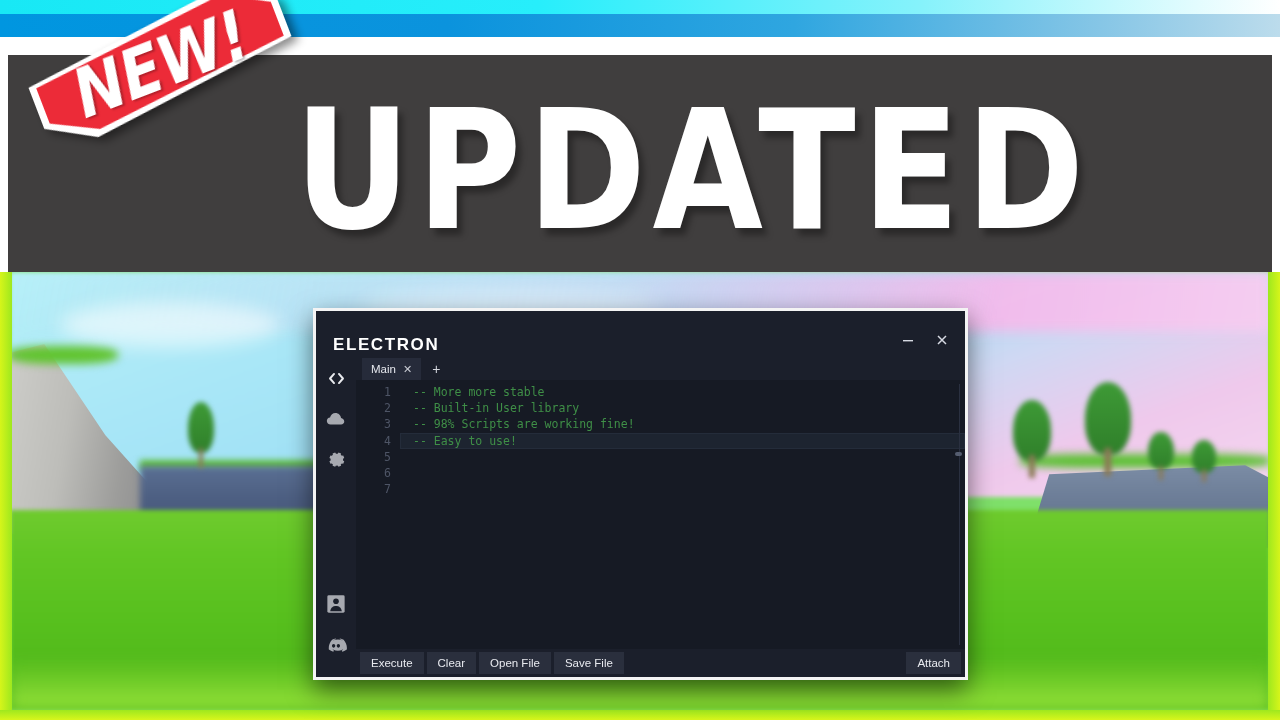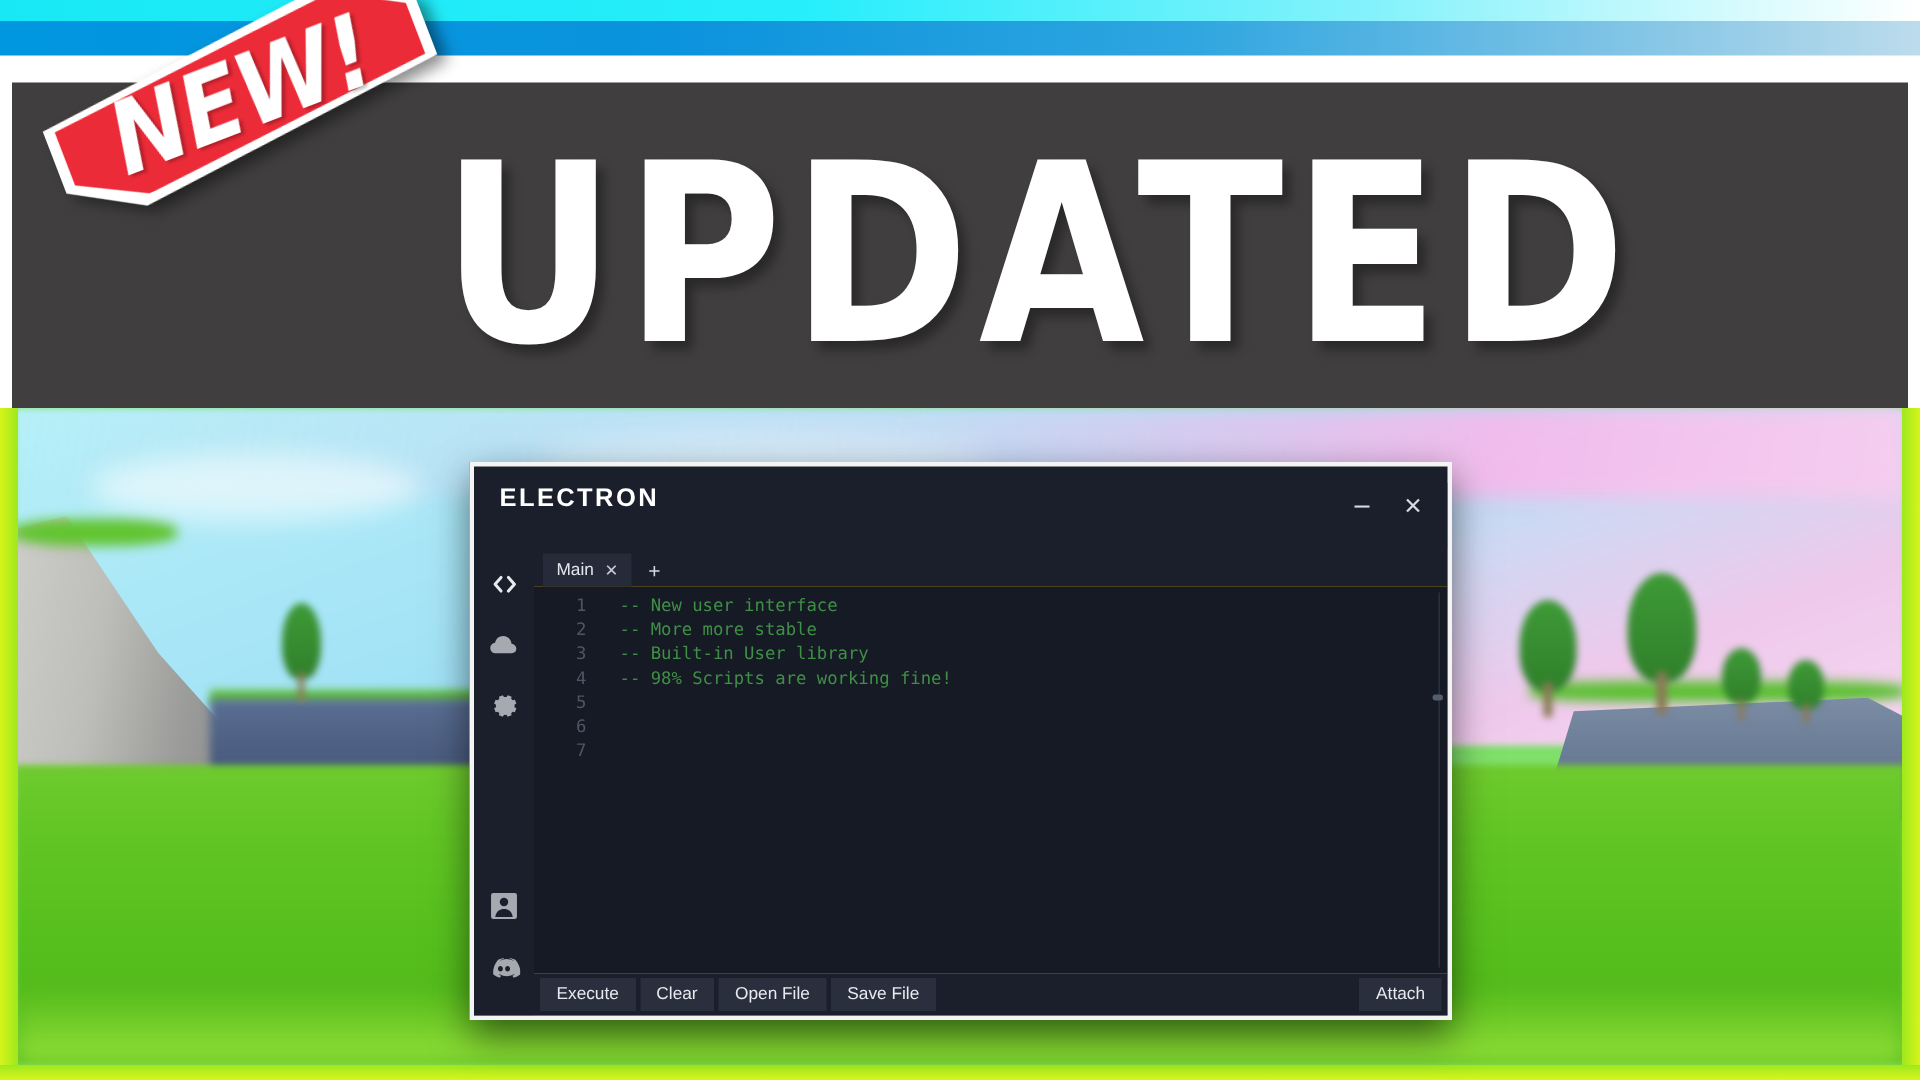--- a/index.html
+++ b/index.html
@@ -183,9 +183,8 @@
   #titlebar {
     height:44px; flex:0 0 44px;
     background:#1b1f2b;
-    display:flex; align-items:flex-start;
+    display:flex; align-items:flex-end;
     padding:0 6px 0 17px;
-    margin-top:11px;
   }
   #app-title {
     color:#ffffff; font-size:17px; font-weight:bold;

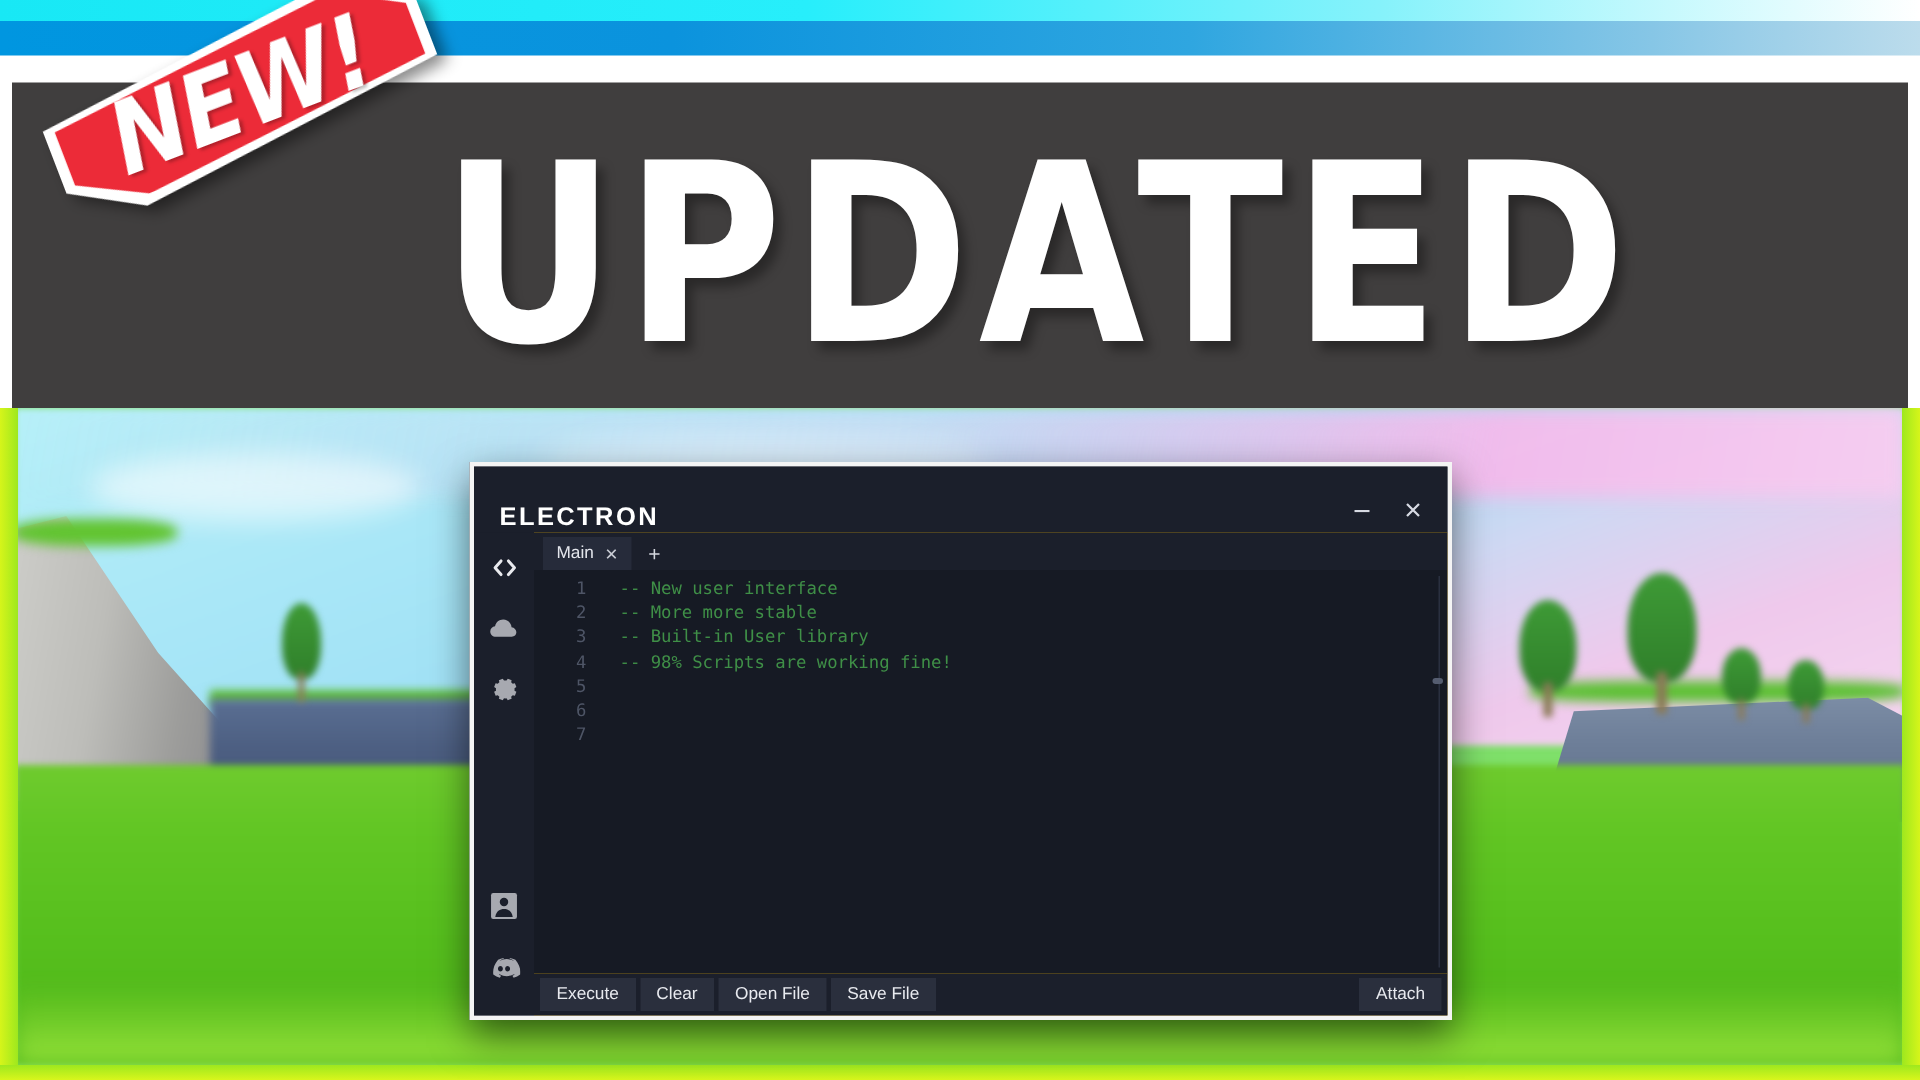--- a/index.html
+++ b/index.html
@@ -214,7 +214,7 @@
   #sidebar .spacer { flex:1; }
 
   
-  #main-col { flex:1; display:flex; flex-direction:column; min-width:0; background:#eab308; }
+  #main-col { flex:1; display:flex; flex-direction:column; min-width:0; background:#a3a3a3; }
 
   #tabbar {
     height:25px; flex:0 0 25px;

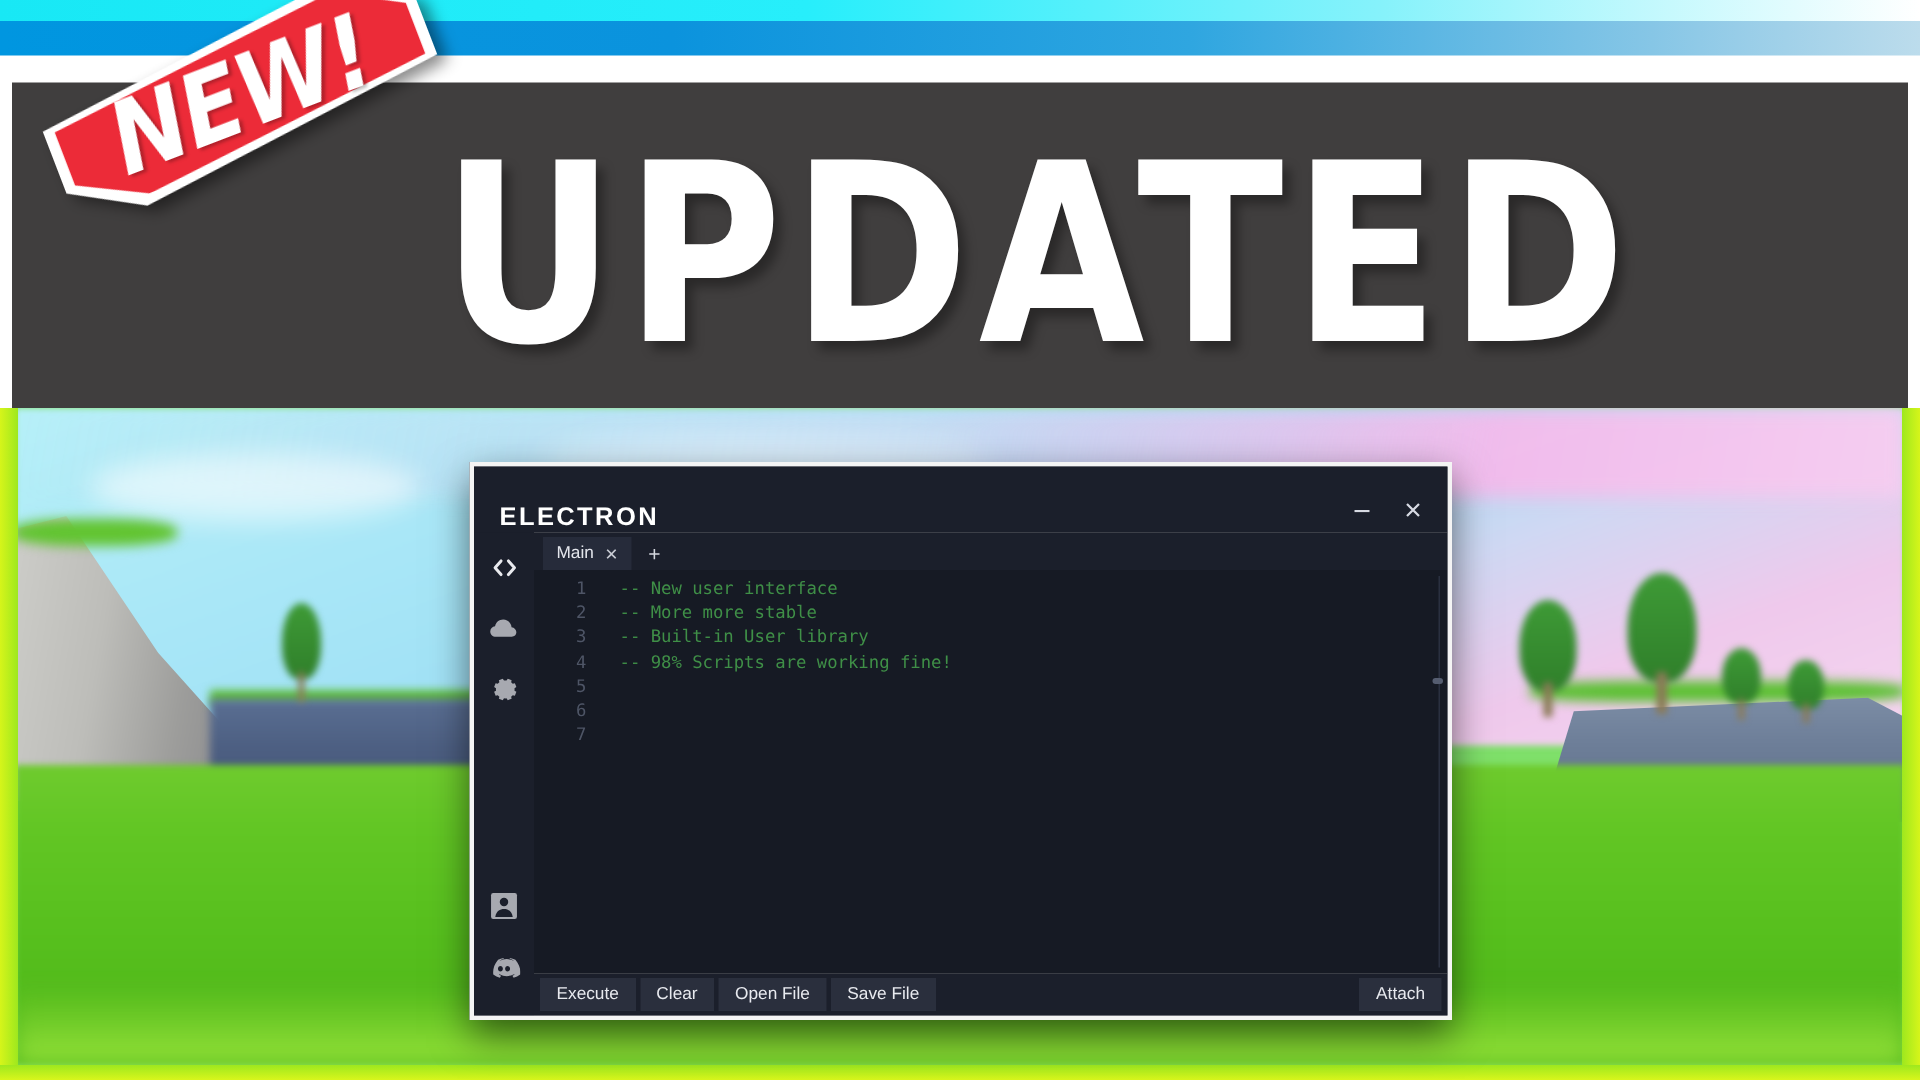--- a/index.html
+++ b/index.html
@@ -416,7 +416,6 @@
           <div class="ln">7</div>
         </div>
         <div id="code">
-          <div class="cl">-- New user interface</div>
           <div class="cl">-- More more stable</div>
           <div class="cl">-- Built-in User library</div>
           <div class="cl">-- 98% Scripts are working fine!</div>

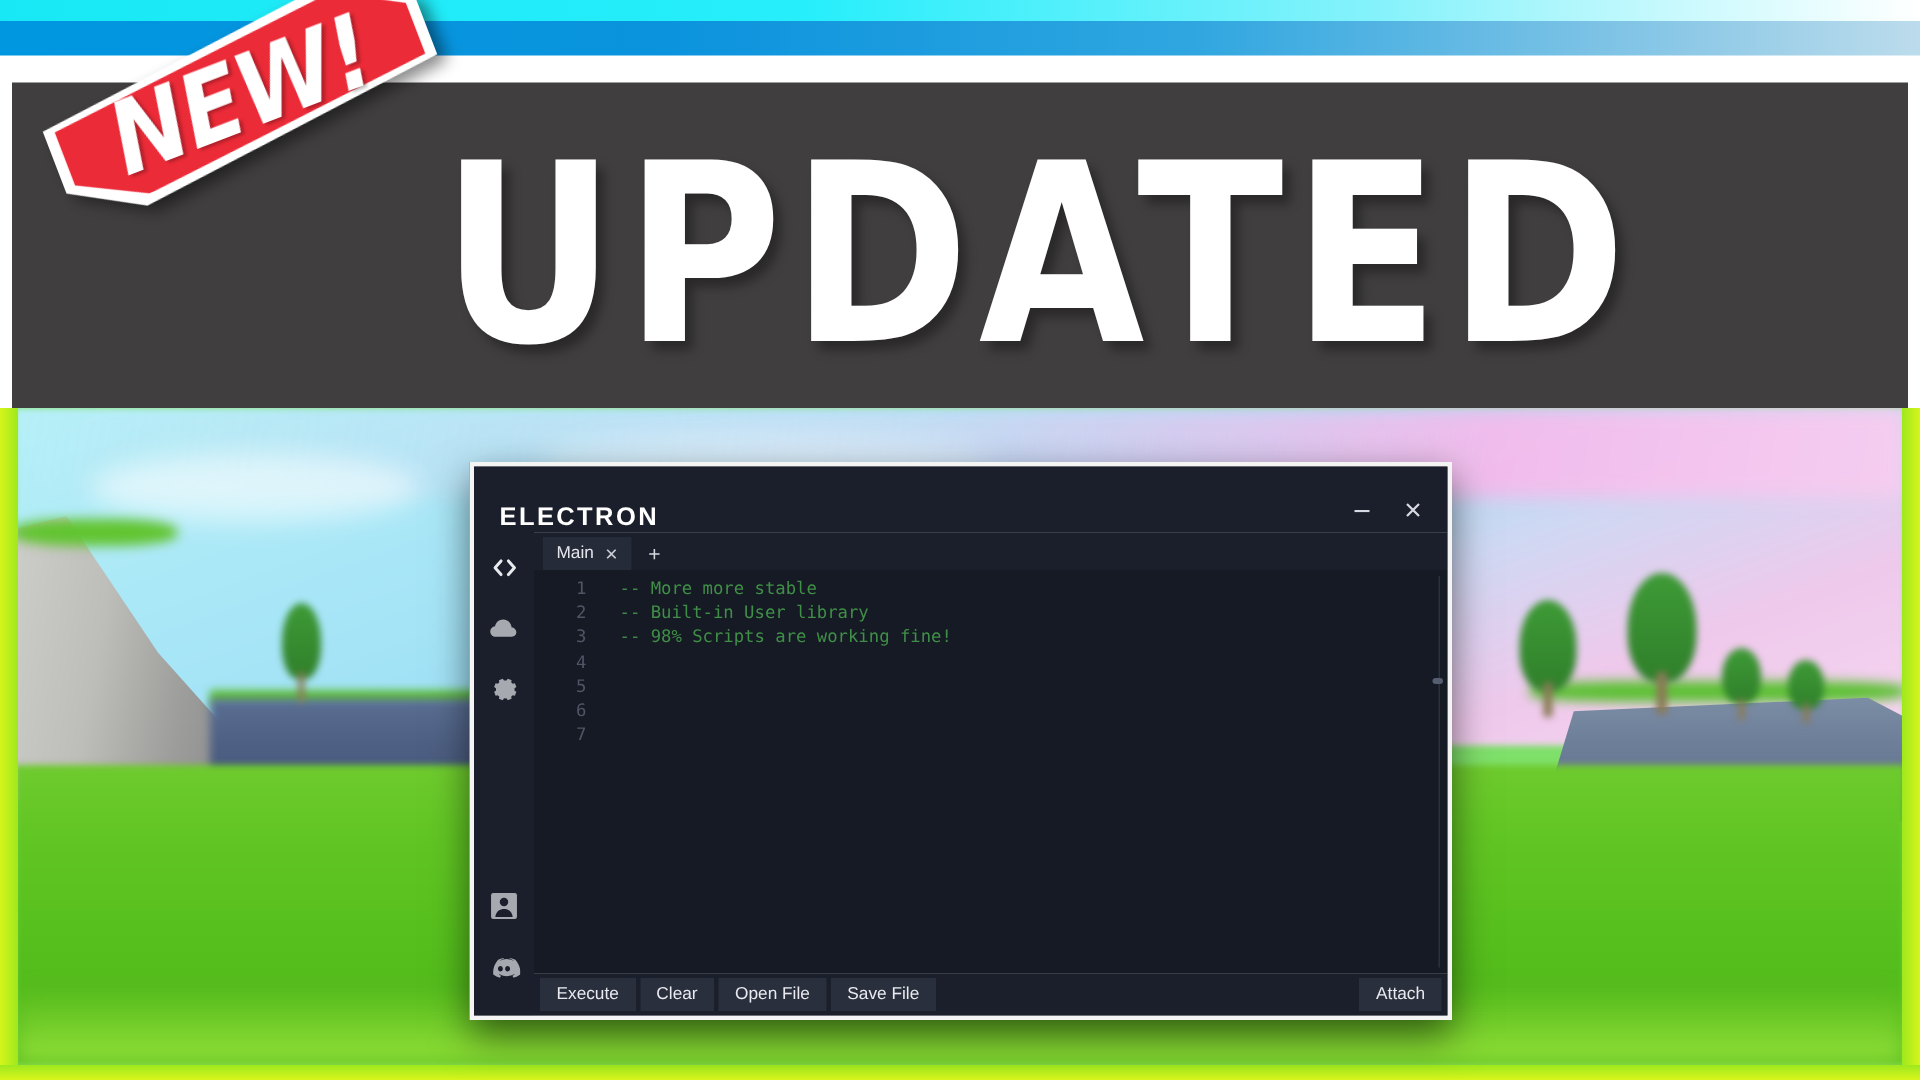--- a/index.html
+++ b/index.html
@@ -419,6 +419,7 @@
           <div class="cl">-- More more stable</div>
           <div class="cl">-- Built-in User library</div>
           <div class="cl">-- 98% Scripts are working fine!</div>
+          <div class="cl active">-- Easy to use!</div>
         </div>
         <div id="scrollbar">
           <div id="scroll-track"></div>

